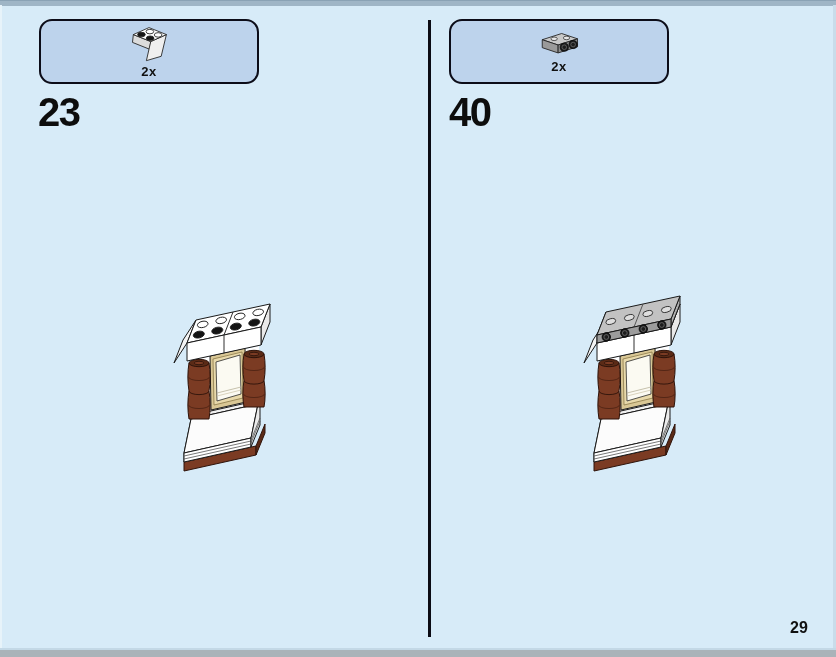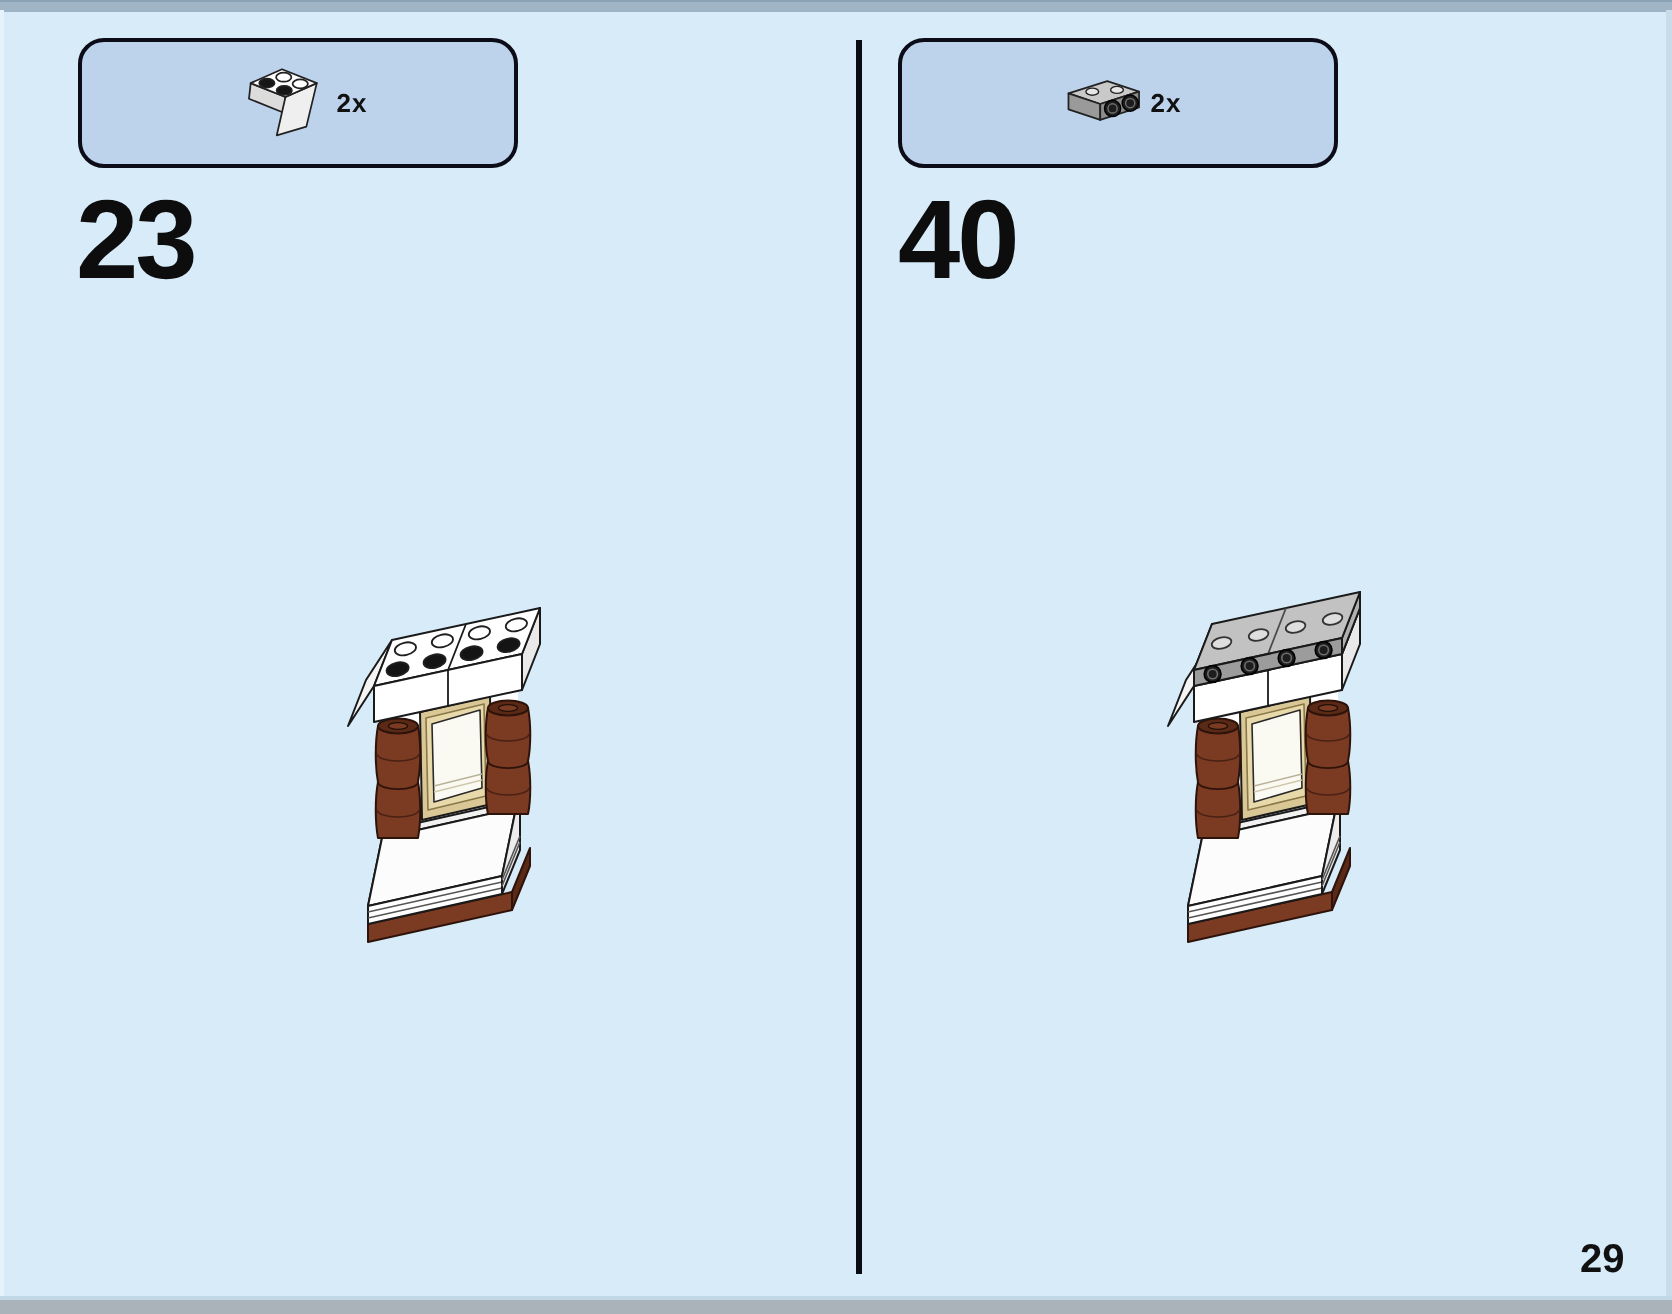--- a/index.html
+++ b/index.html
@@ -19,7 +19,7 @@
     position:absolute; width:216px; height:61px;
     border:2.5px solid #0c0c18; border-radius:13px;
     background:#bdd3ec;
-    display:flex; align-items:center; justify-content:center;
+    display:flex; flex-direction:column; align-items:center; justify-content:center;
   }
   .callout-left{left:39px;top:19px;}
   .callout-right{left:449px;top:19px;}

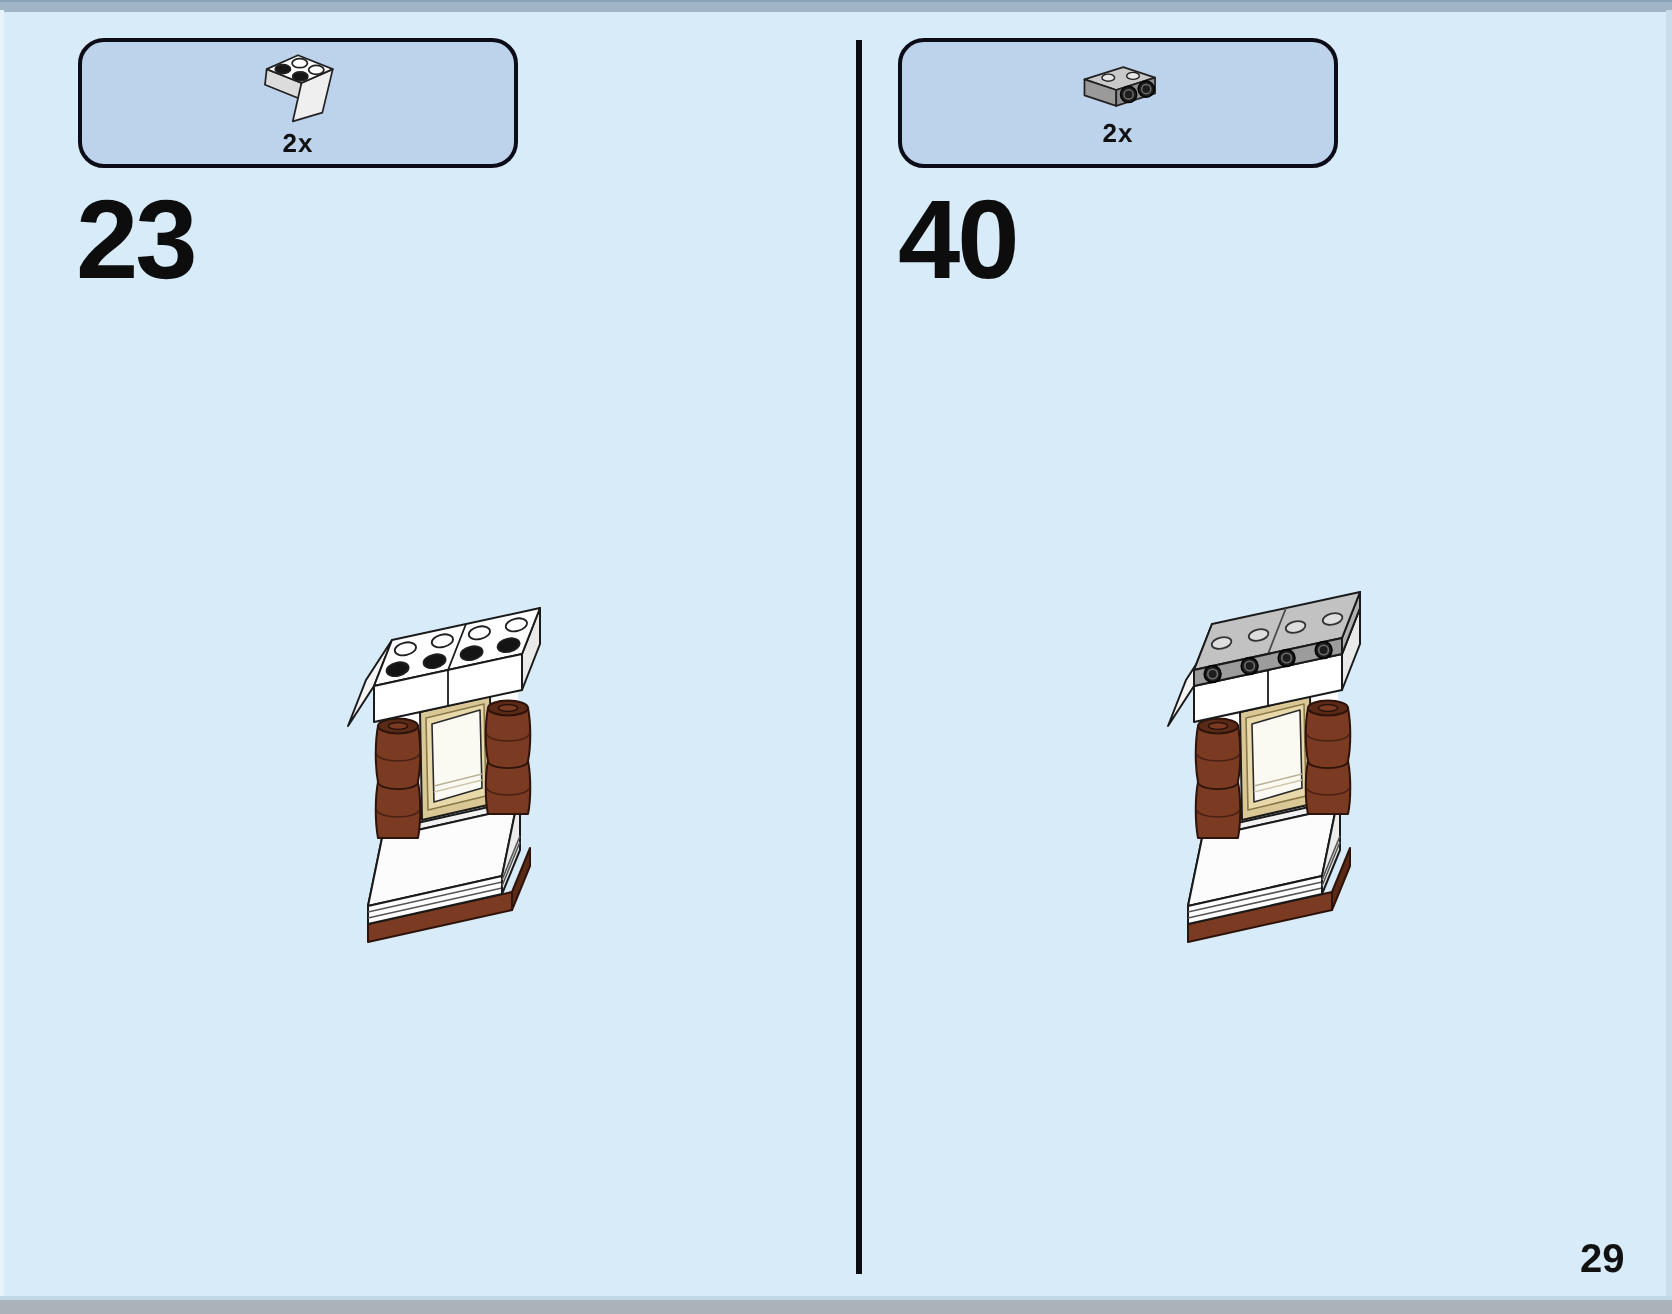--- a/index.html
+++ b/index.html
@@ -27,7 +27,7 @@
 
   .step-number{
     position:absolute; top:92px; color:#0d0d0d;
-    font-size:56px; font-weight:bold; letter-spacing:-1.5px; line-height:1;
+    font-size:40px; font-weight:bold; letter-spacing:-1.5px; line-height:1;
   }
   .num-left{left:38px;}
   .num-right{left:449px;}

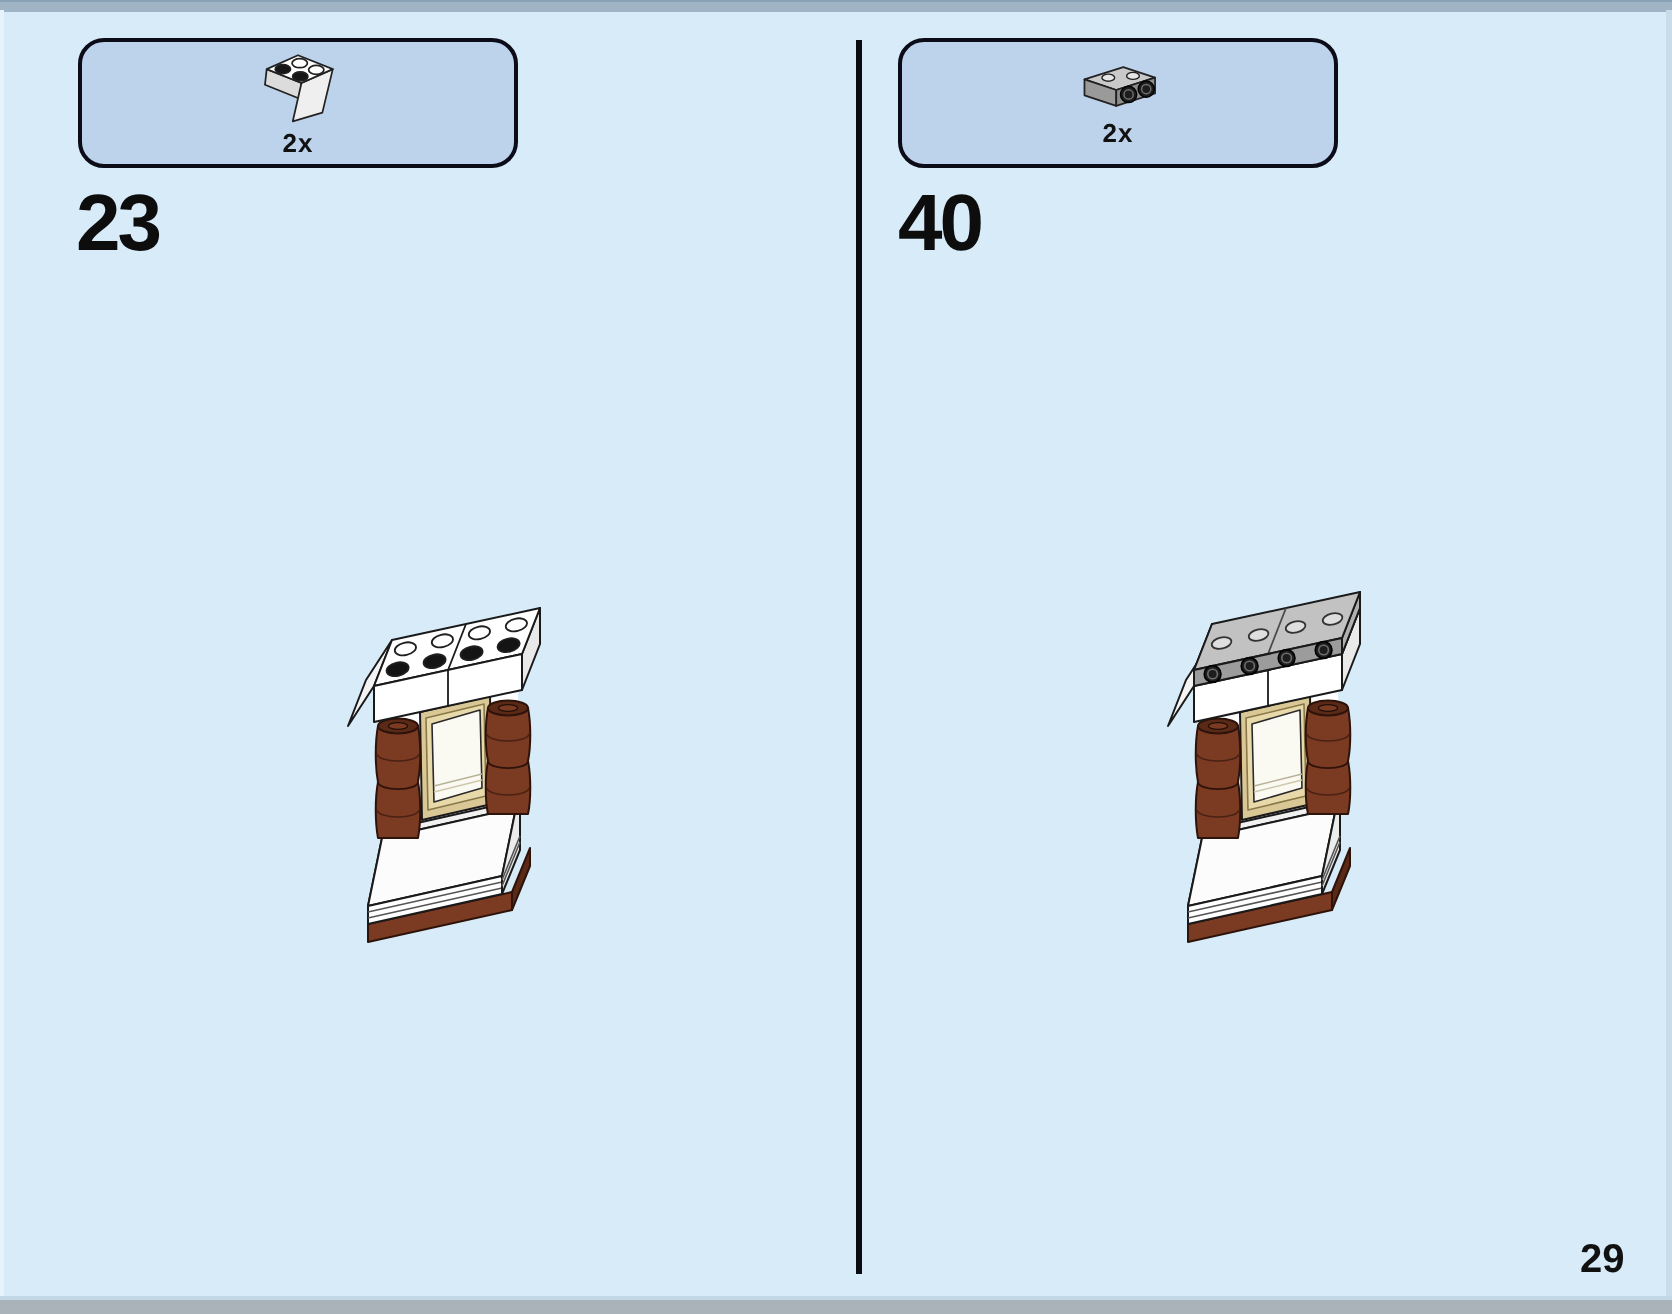--- a/index.html
+++ b/index.html
@@ -38,7 +38,7 @@
 
   .page-number{
     position:absolute; left:790px; top:620px; width:30px;
-    font-size:20px; font-weight:700; color:#111; line-height:1;
+    font-size:16px; font-weight:700; color:#111; line-height:1;
   }
   .hidden-defs{position:absolute;width:0;height:0;overflow:hidden;}
 </style>

